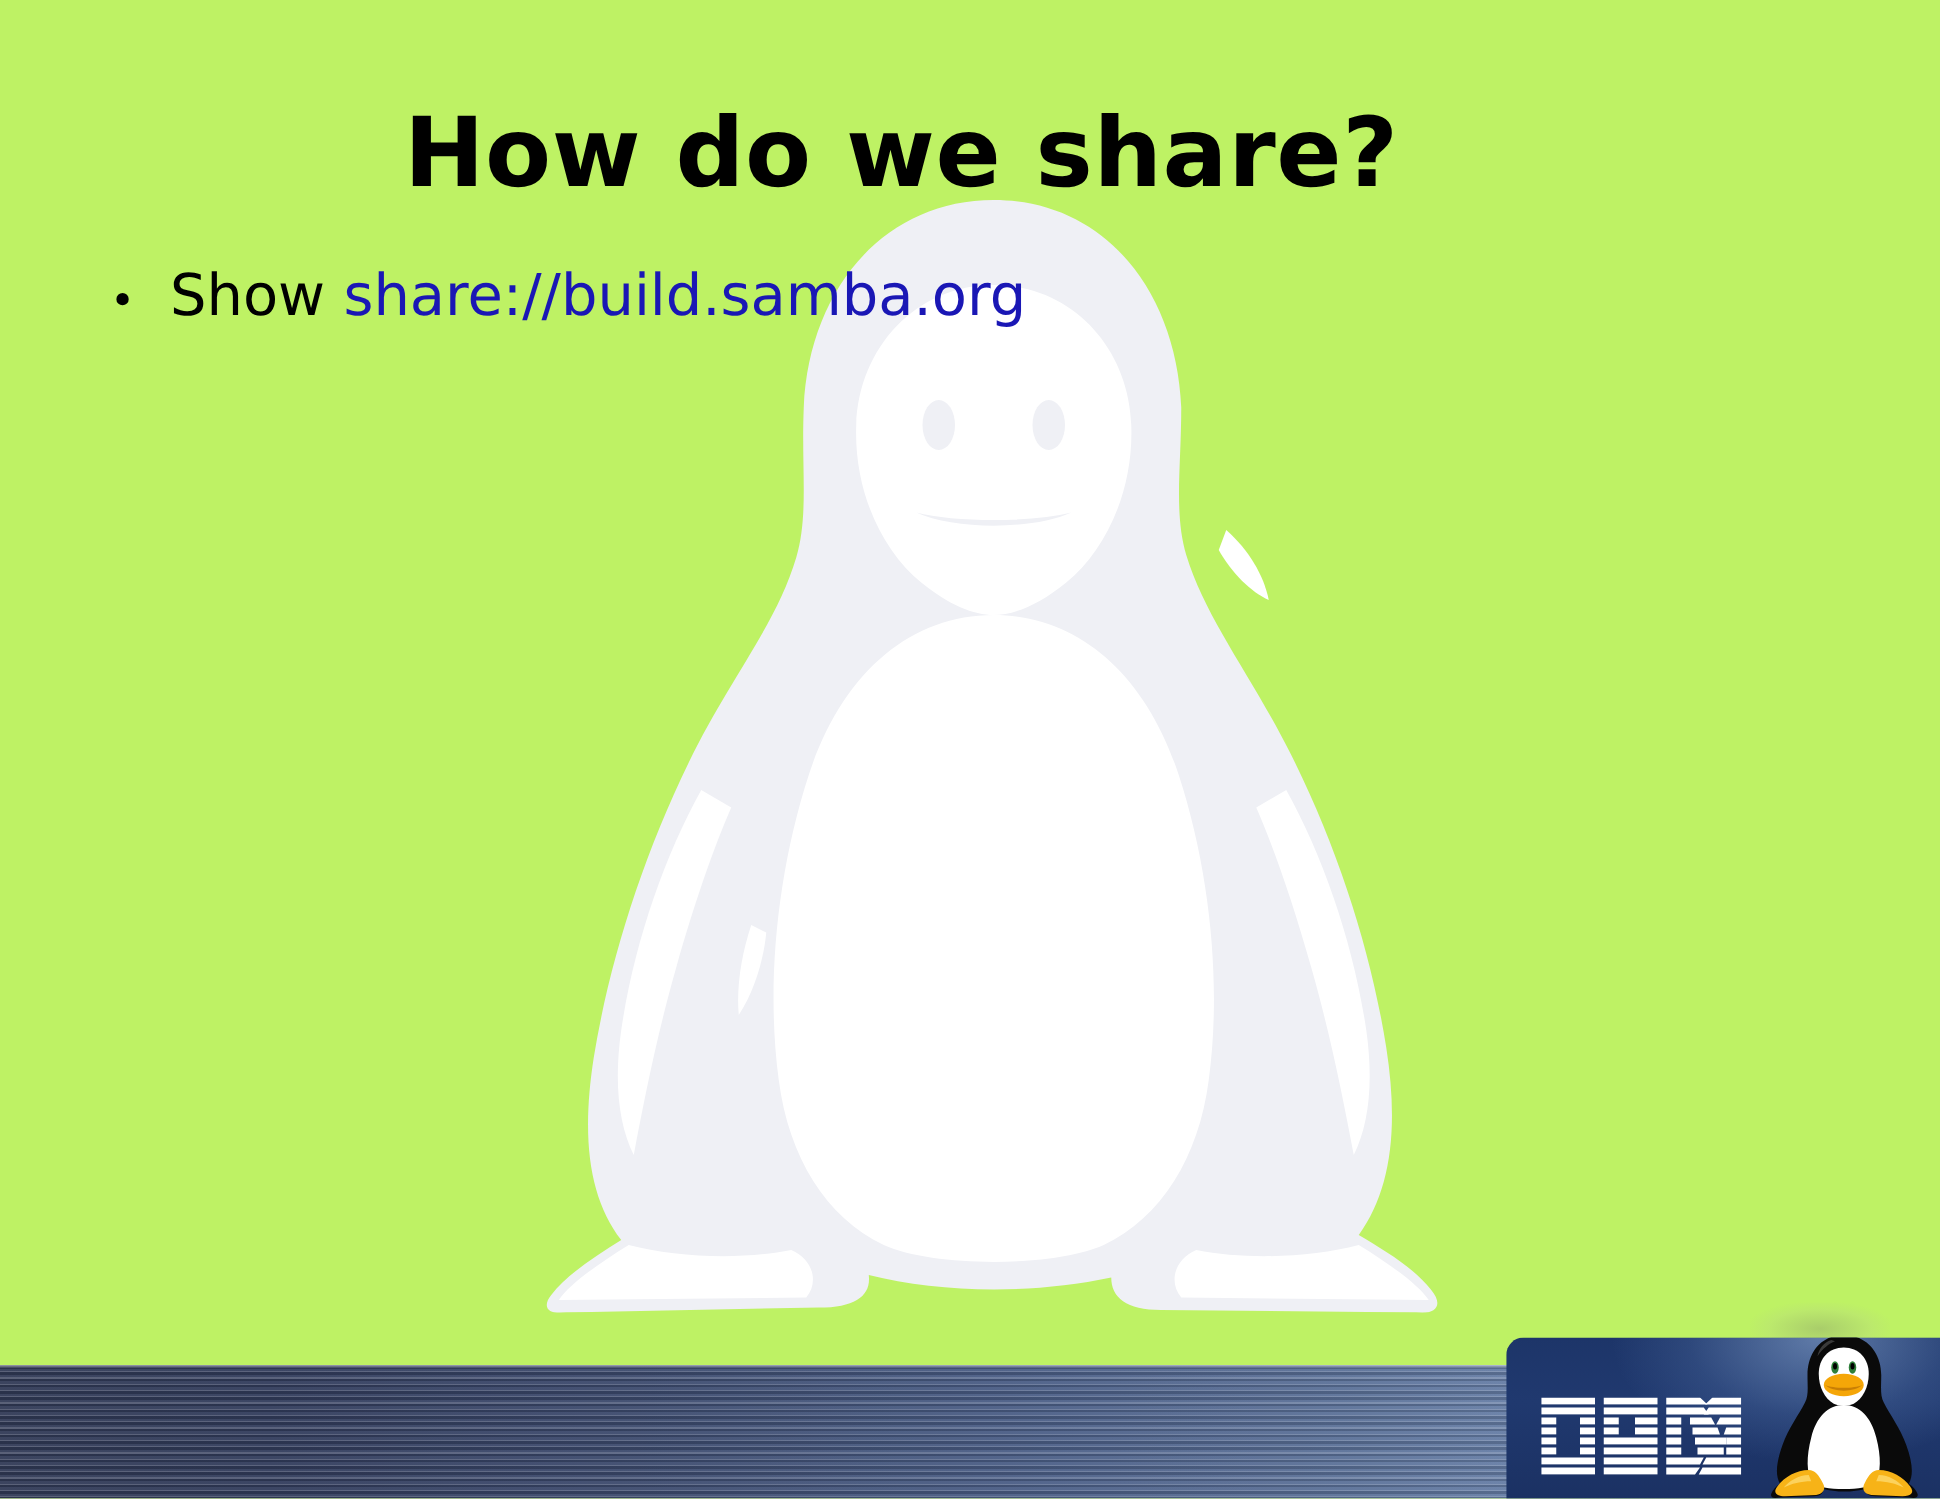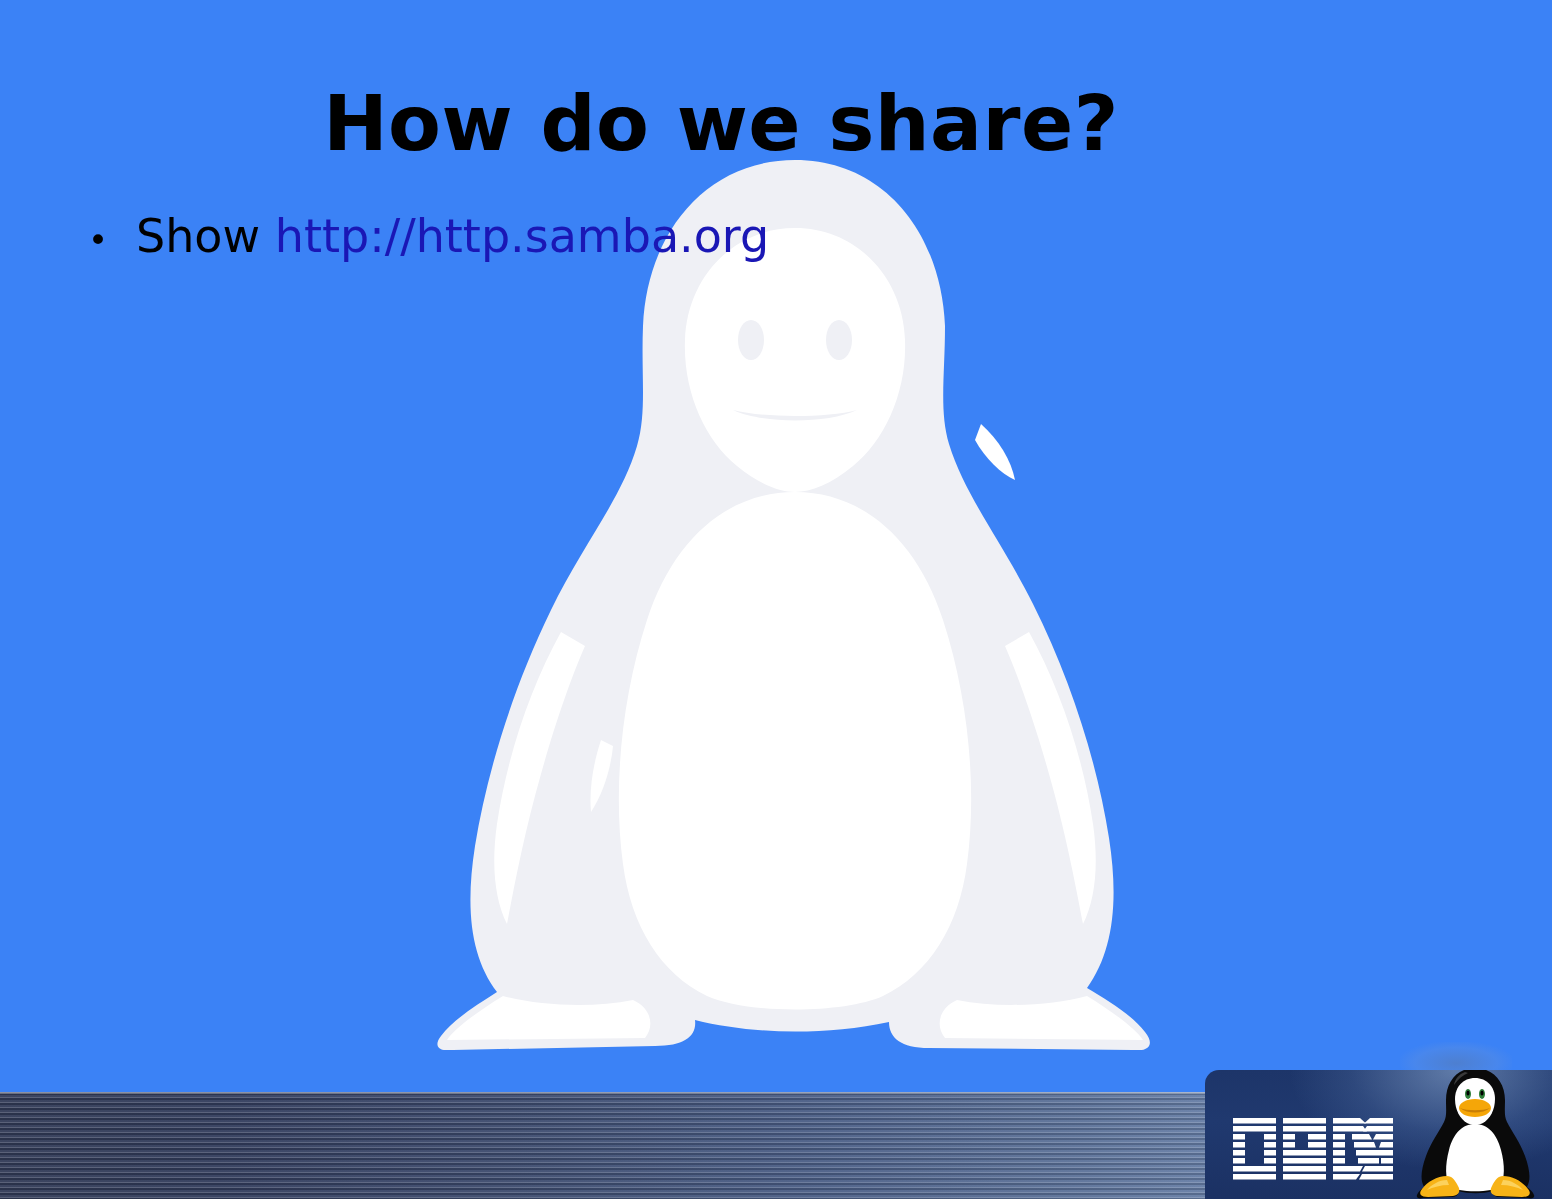--- a/index.html
+++ b/index.html
@@ -18,7 +18,7 @@
     position: relative;
     width: 1552px;
     height: 1199px;
-    background: #3b82f6;
+    background: #bef264;
     overflow: hidden;
   }
 

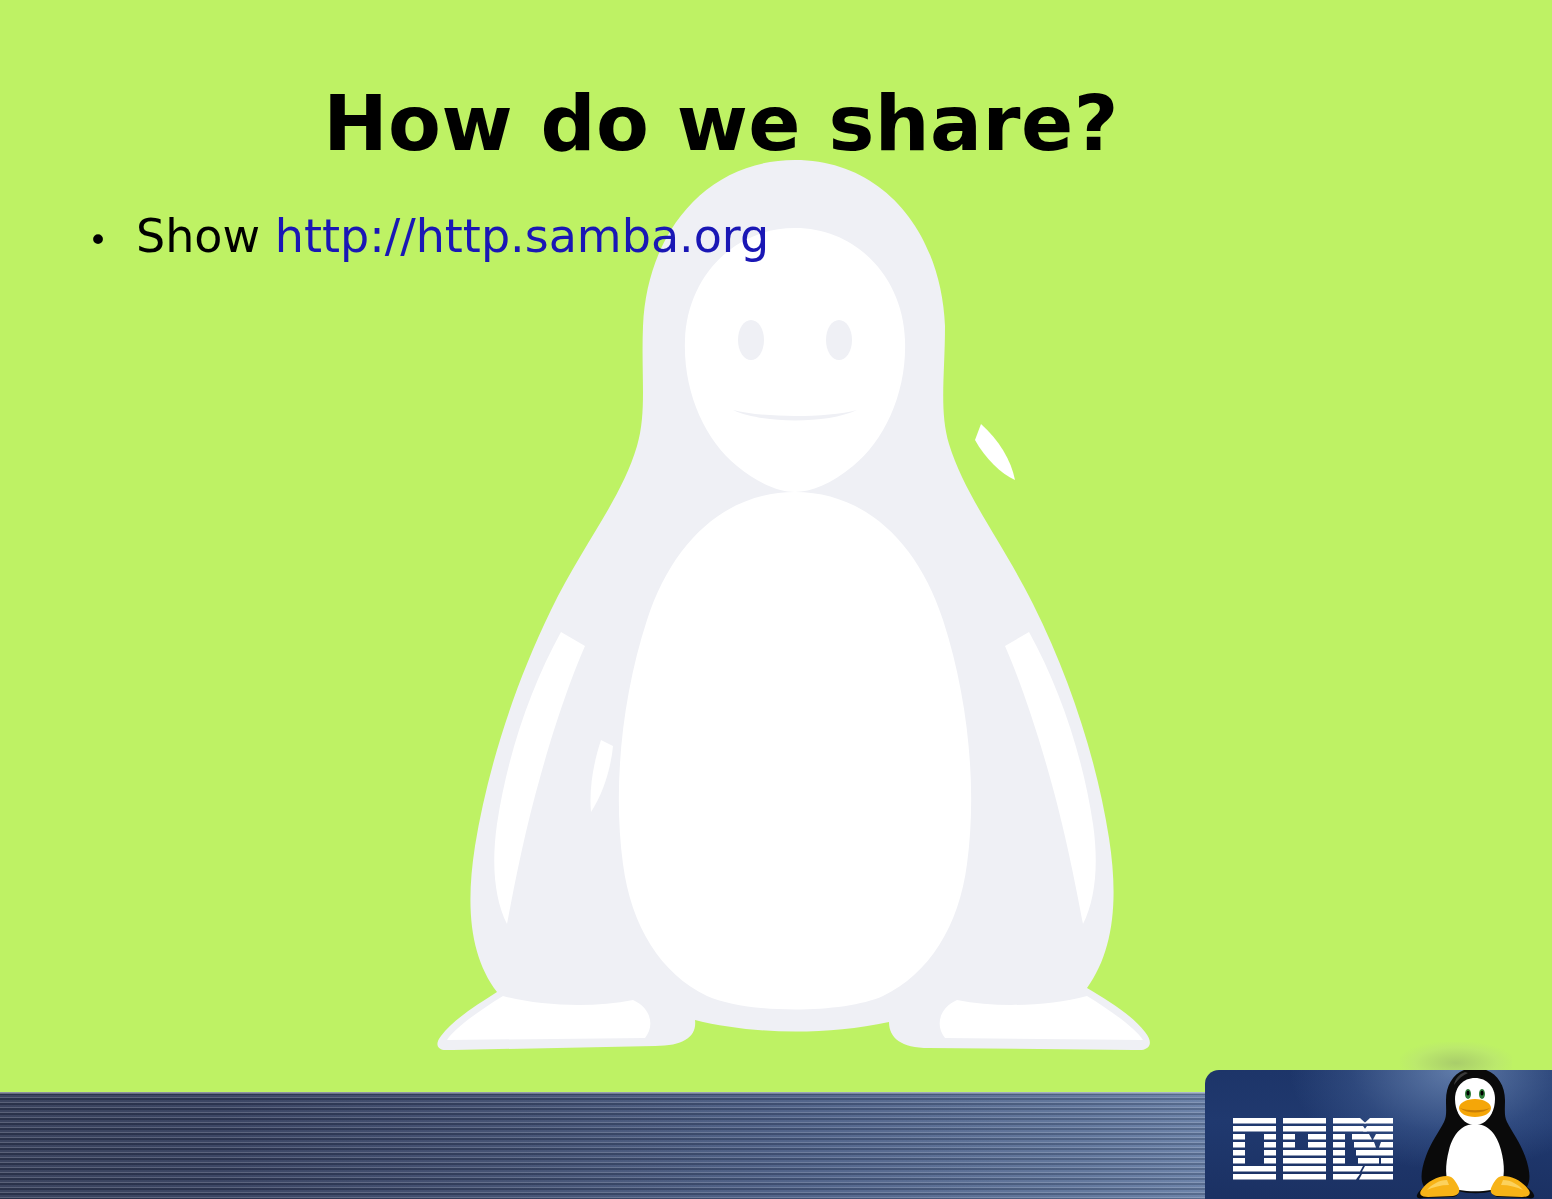--- a/index.html
+++ b/index.html
@@ -259,7 +259,7 @@
   <div class="body-list">
     <div class="bullet-row">
       <span class="bullet-marker">•</span>
-      <span class="bullet-text"><span>Show </span><span class="link">http://http.samba.org</span></span>
+      <span class="bullet-text"><span>Show </span><span class="link">share://build.samba.org</span></span>
     </div>
   </div>
 

